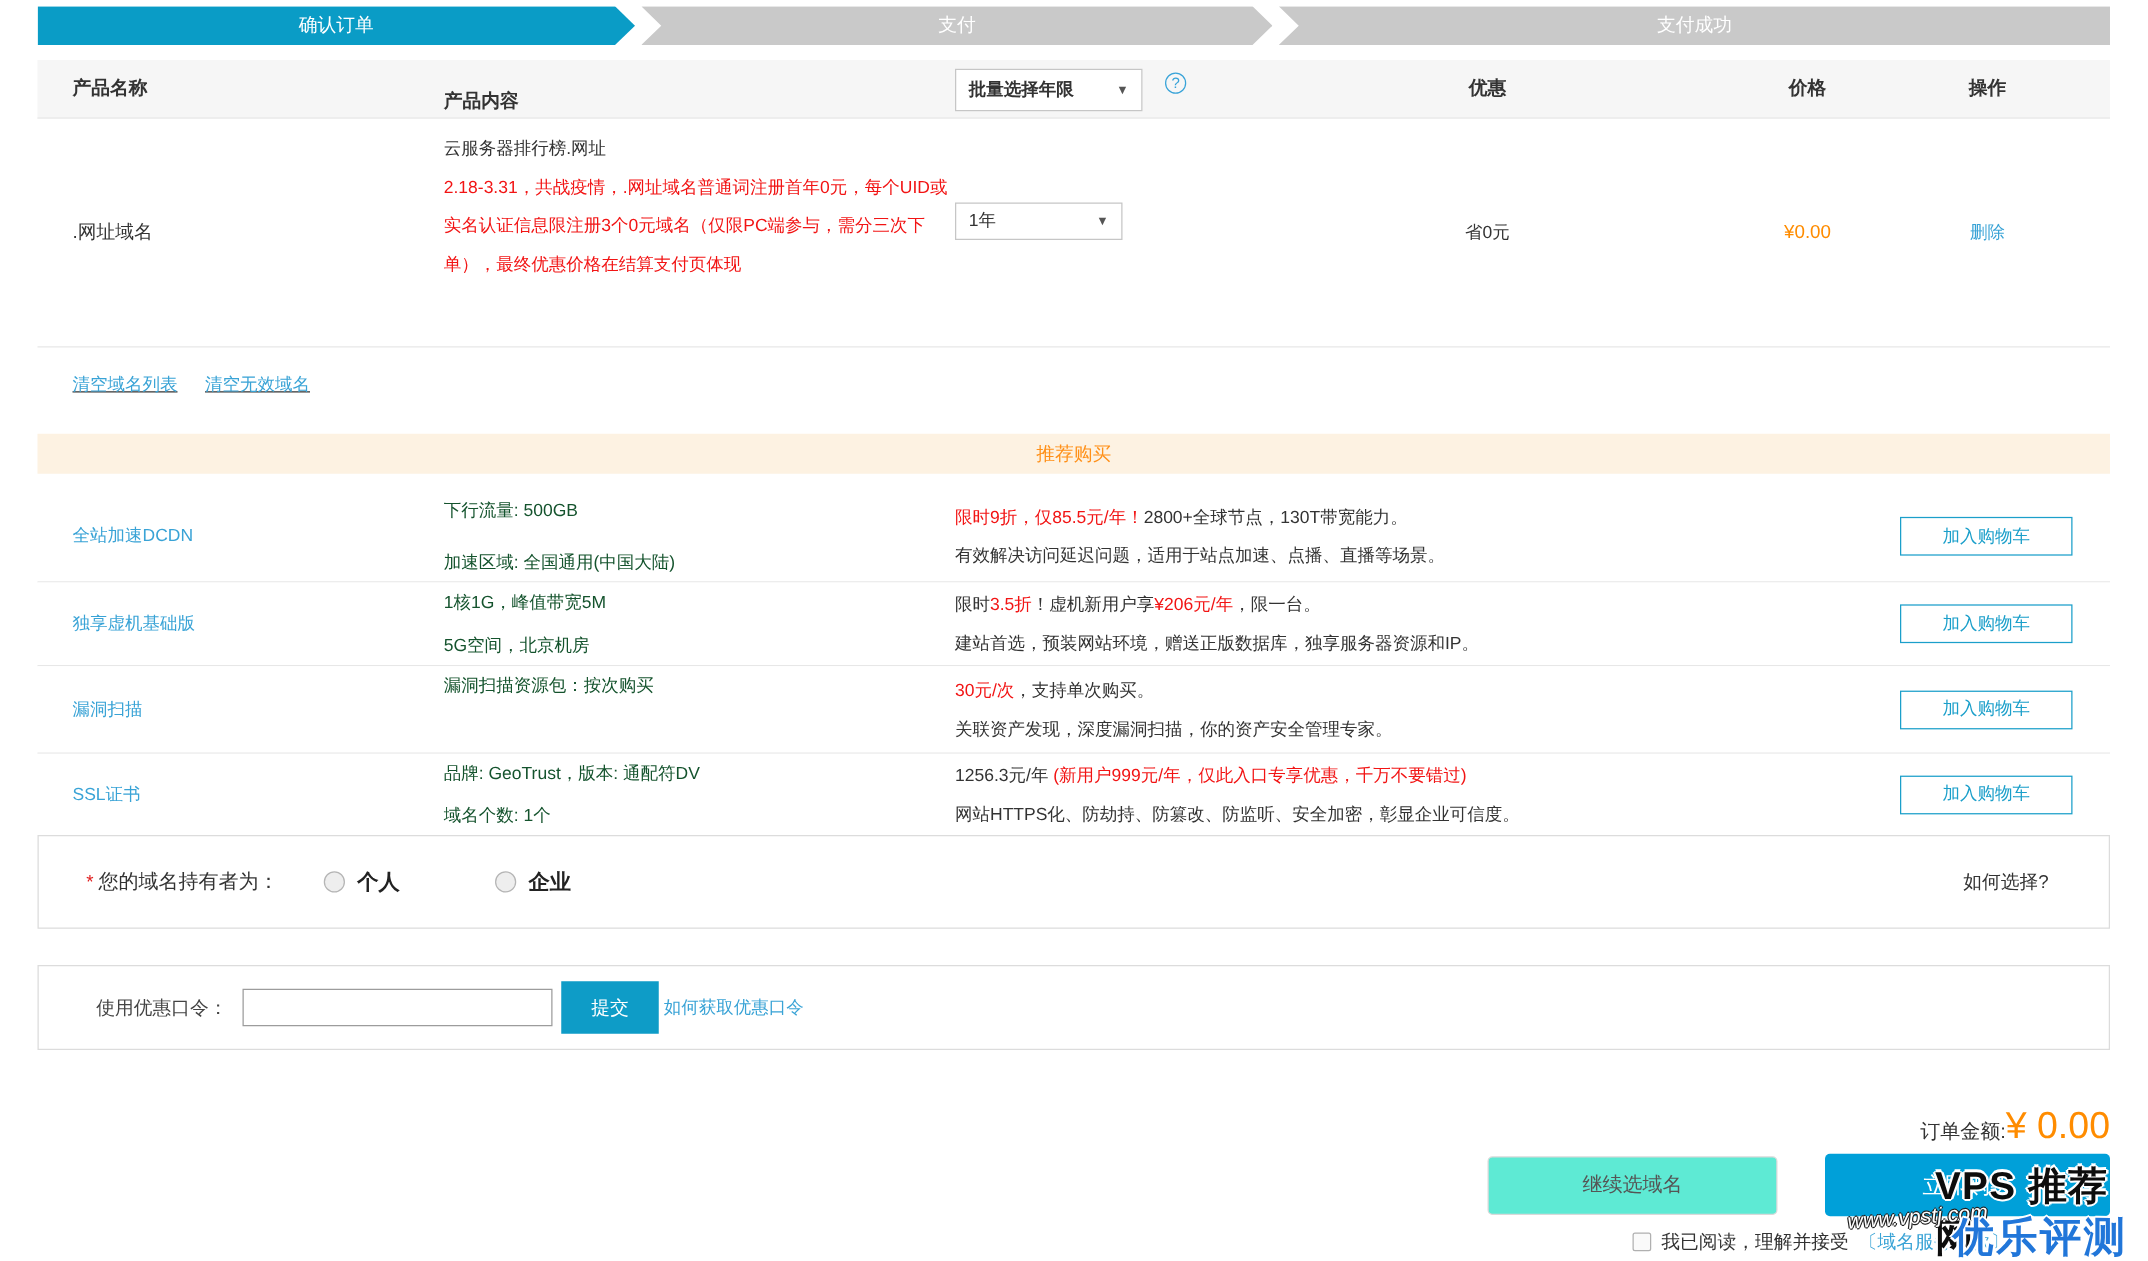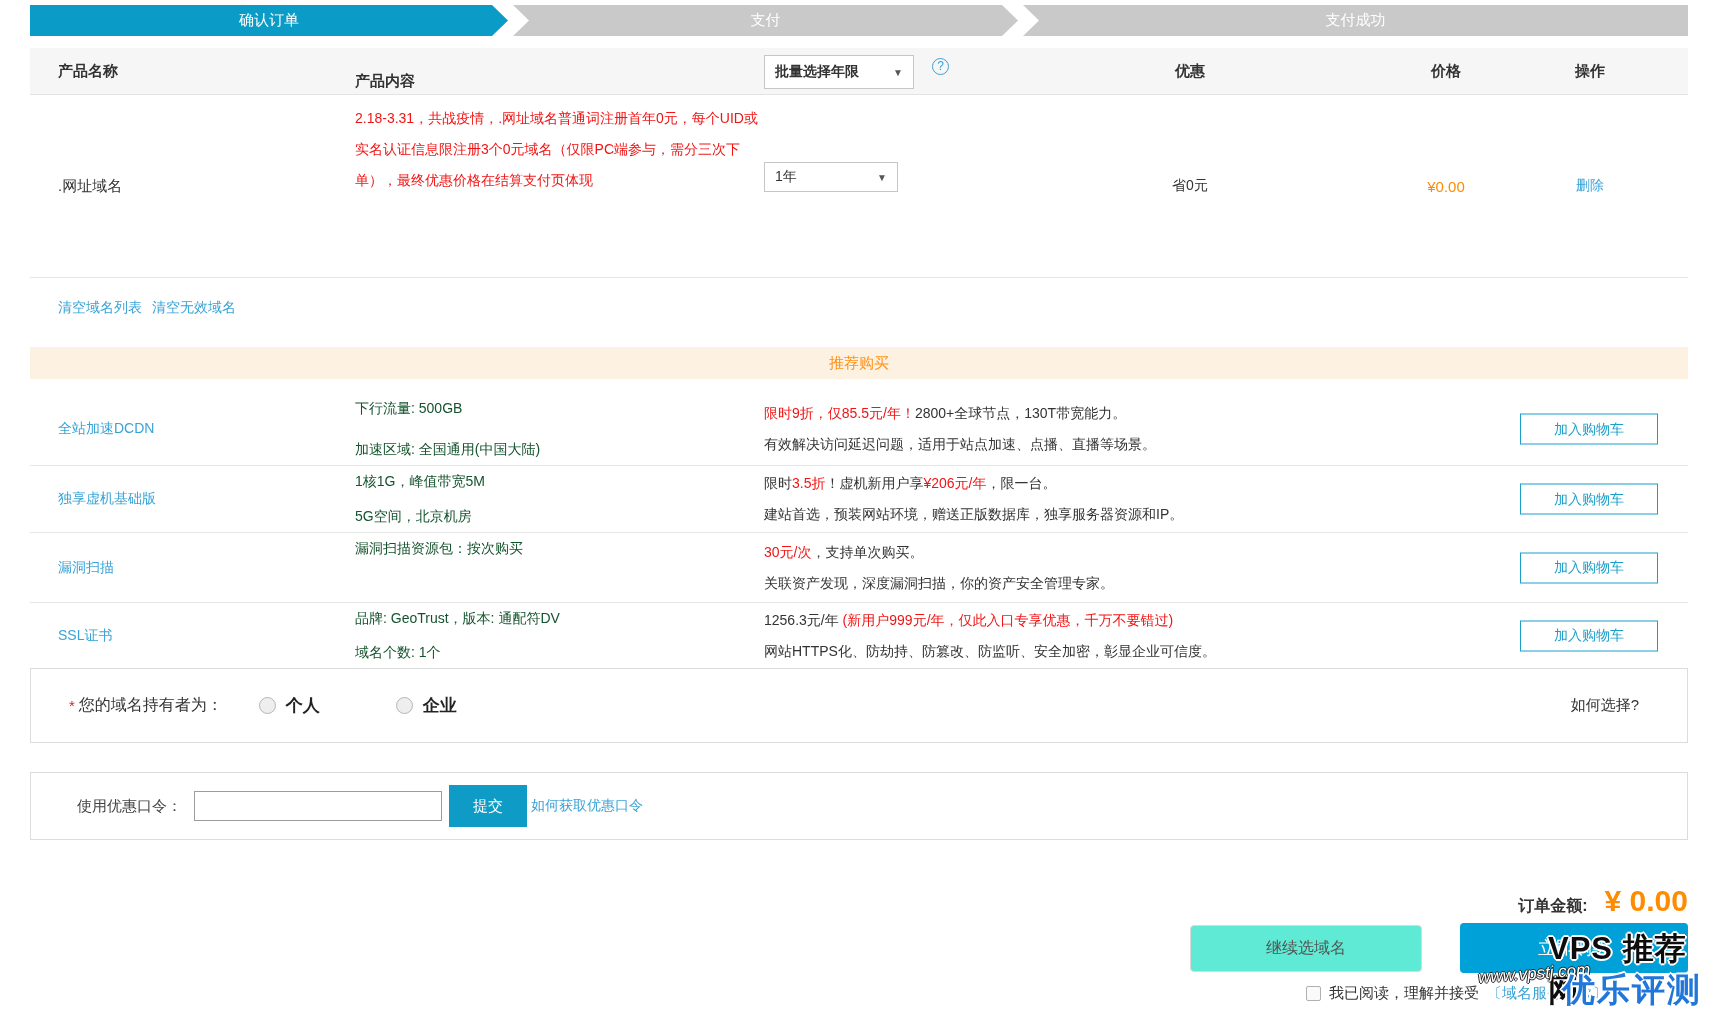--- a/index.html
+++ b/index.html
@@ -140,6 +140,7 @@
   <div class="row prow">
     <span class="pname">.网址域名</span>
     <div class="pcontent">
+      <div>云服务器排行榜.网址</div>
       <div class="promo-red">2.18-3.31，共战疫情，.网址域名普通词注册首年0元，每个UID或实名认证信息限注册3个0元域名（仅限PC端参与，需分三次下单），最终优惠价格在结算支付页体现</div>
     </div>
     <div class="select year">

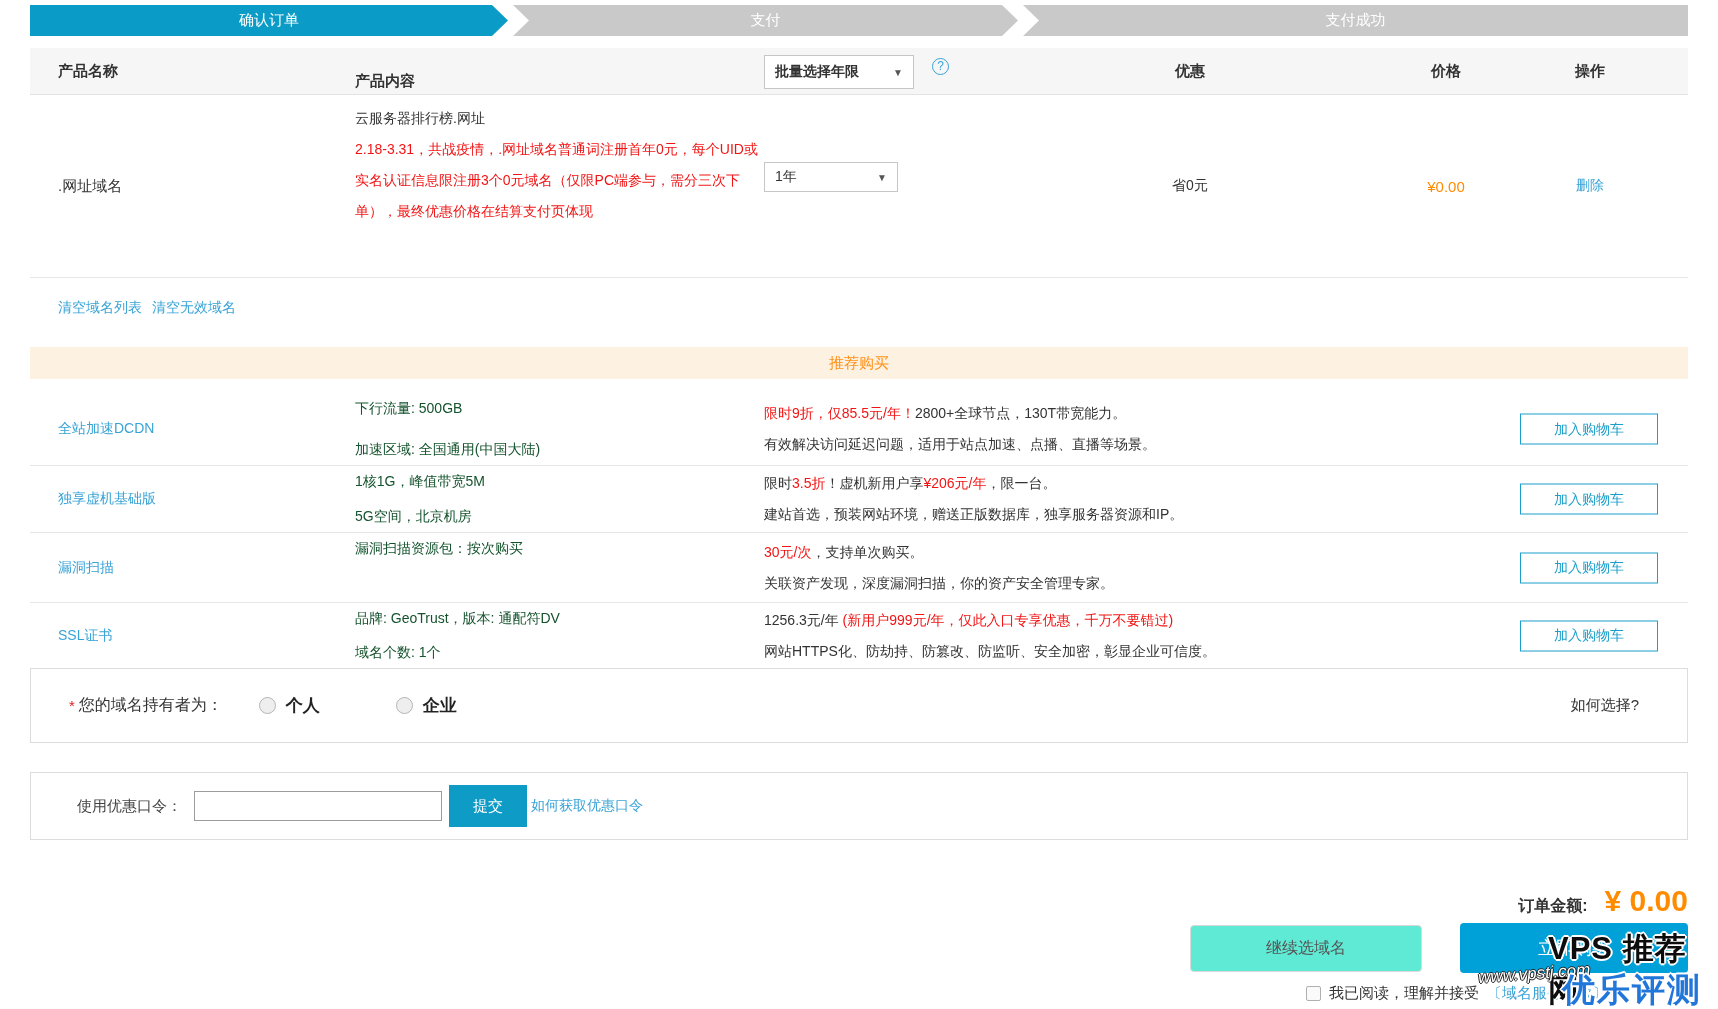--- a/index.html
+++ b/index.html
@@ -43,7 +43,7 @@
   .price-orange { color:#ff8c00; font-size:15px; }
   a.link { color:#39a3d6; text-decoration:none; cursor:pointer; font-size:14px; }
 
-  .clear-row { top:278px; height:60px; display:flex; align-items:center; gap:10px; padding-left:28px; }
+  .clear-row { top:278px; height:60px; display:flex; align-items:center; gap:22px; padding-left:28px;text-decoration:underline; }
   .clear-row a { font-size:14px; }
 
   

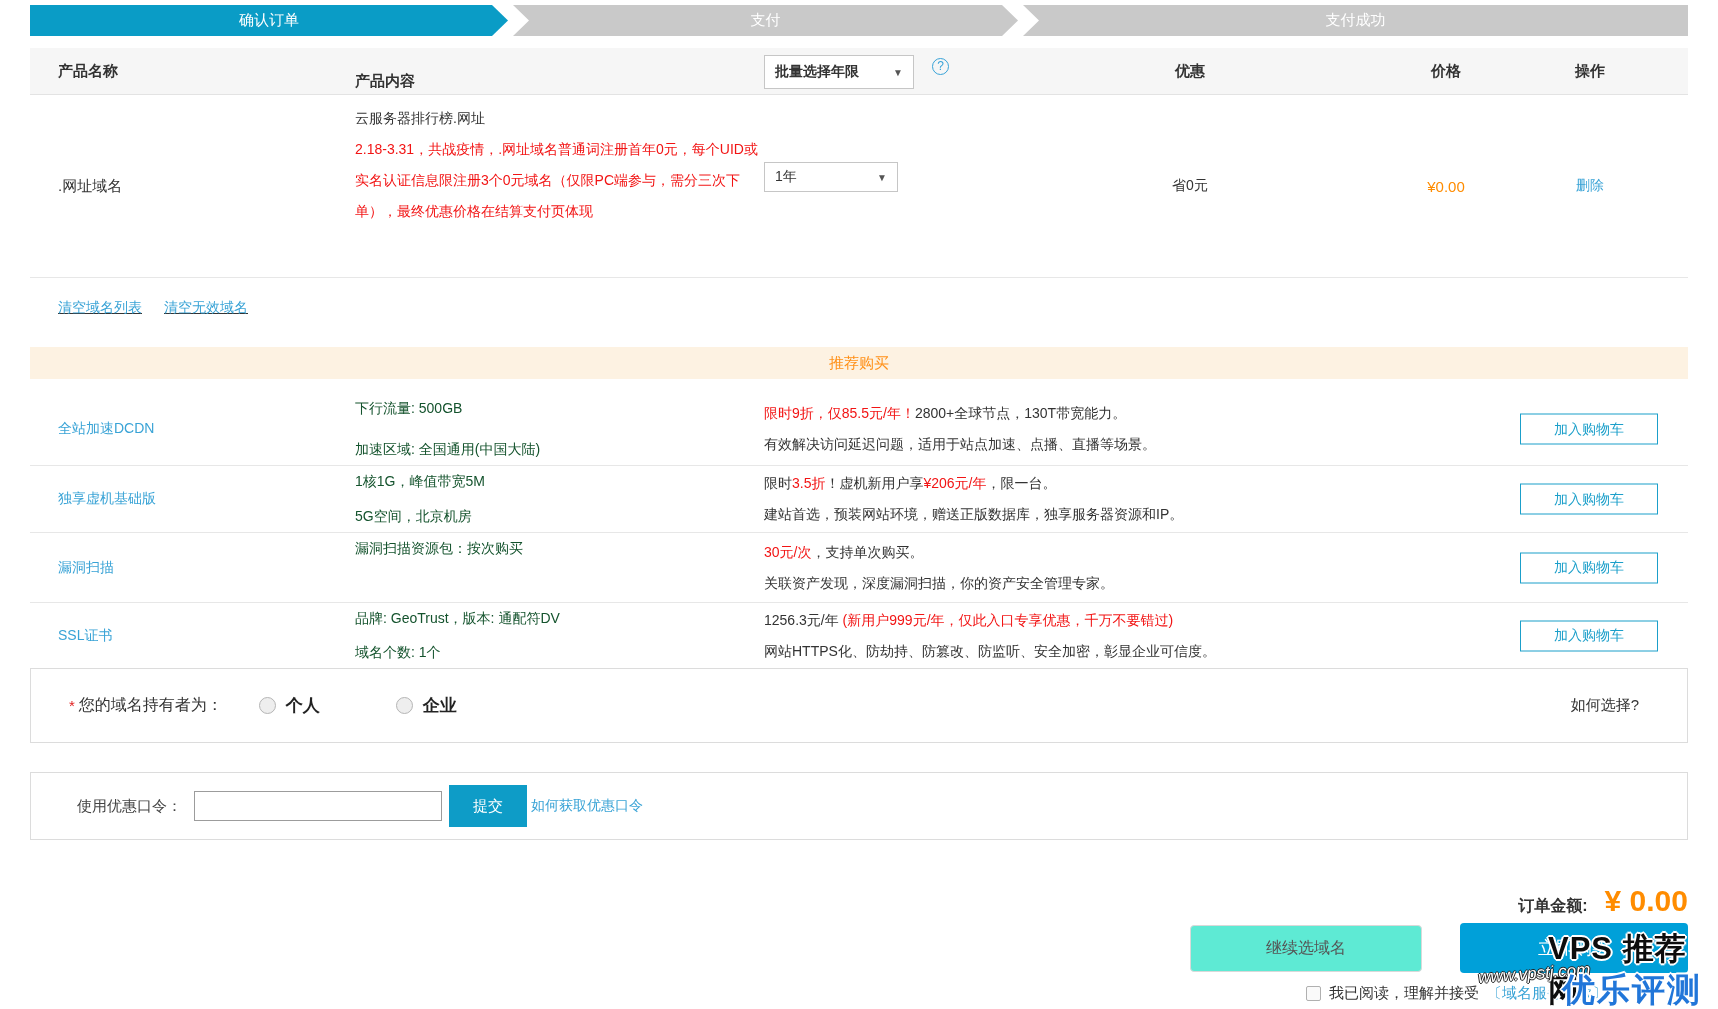--- a/index.html
+++ b/index.html
@@ -86,7 +86,7 @@
   .coupon-help { margin-left:4px; font-size:15px; }
 
   
-  .total-line { position:absolute; top:884px; right:30px; display:flex; align-items:baseline; gap:17px;font-weight:bold; }
+  .total-line { position:absolute; top:884px; right:30px; display:flex; align-items:baseline; gap:0; }
   .total-label { font-size:16px; color:#333; }
   .total-amount { font-size:30px; color:#ff8c00; }
   .continue-btn { position:absolute; left:1190px; top:925px; width:232px; height:47px; background:#5eead4;

